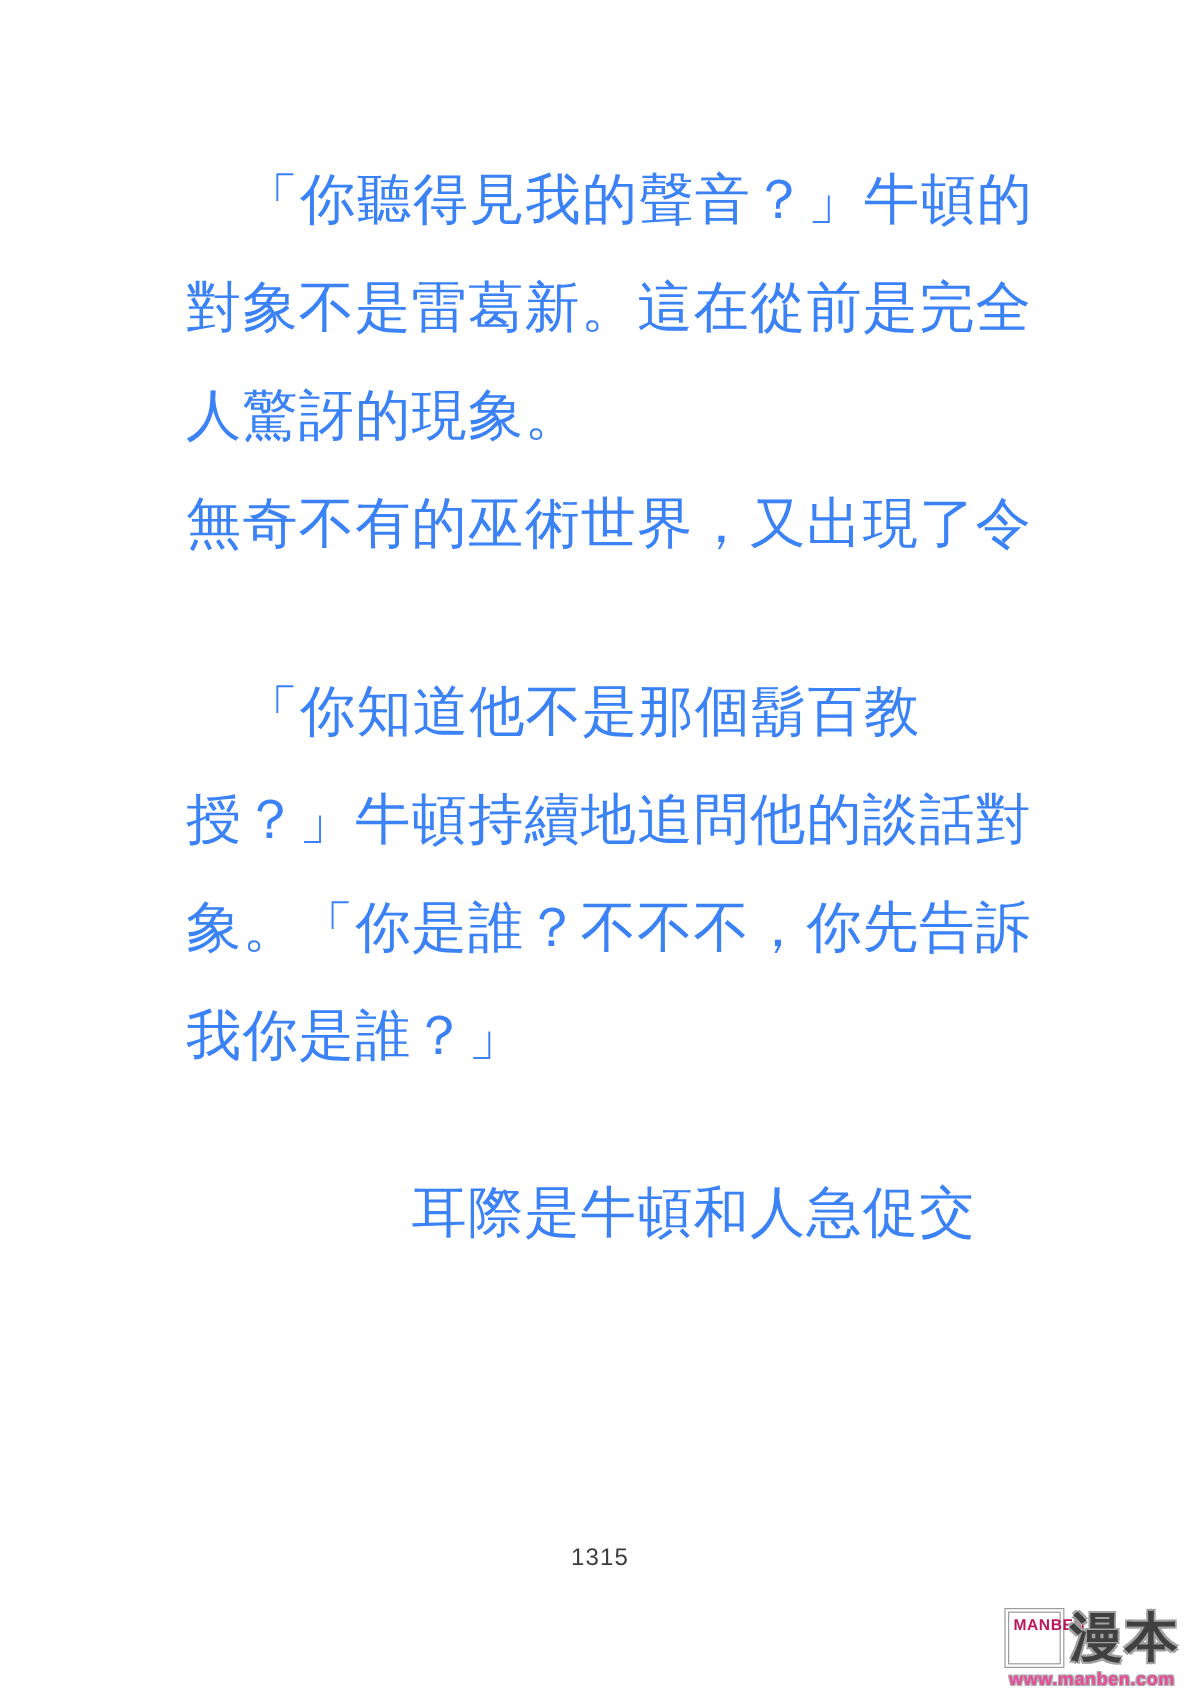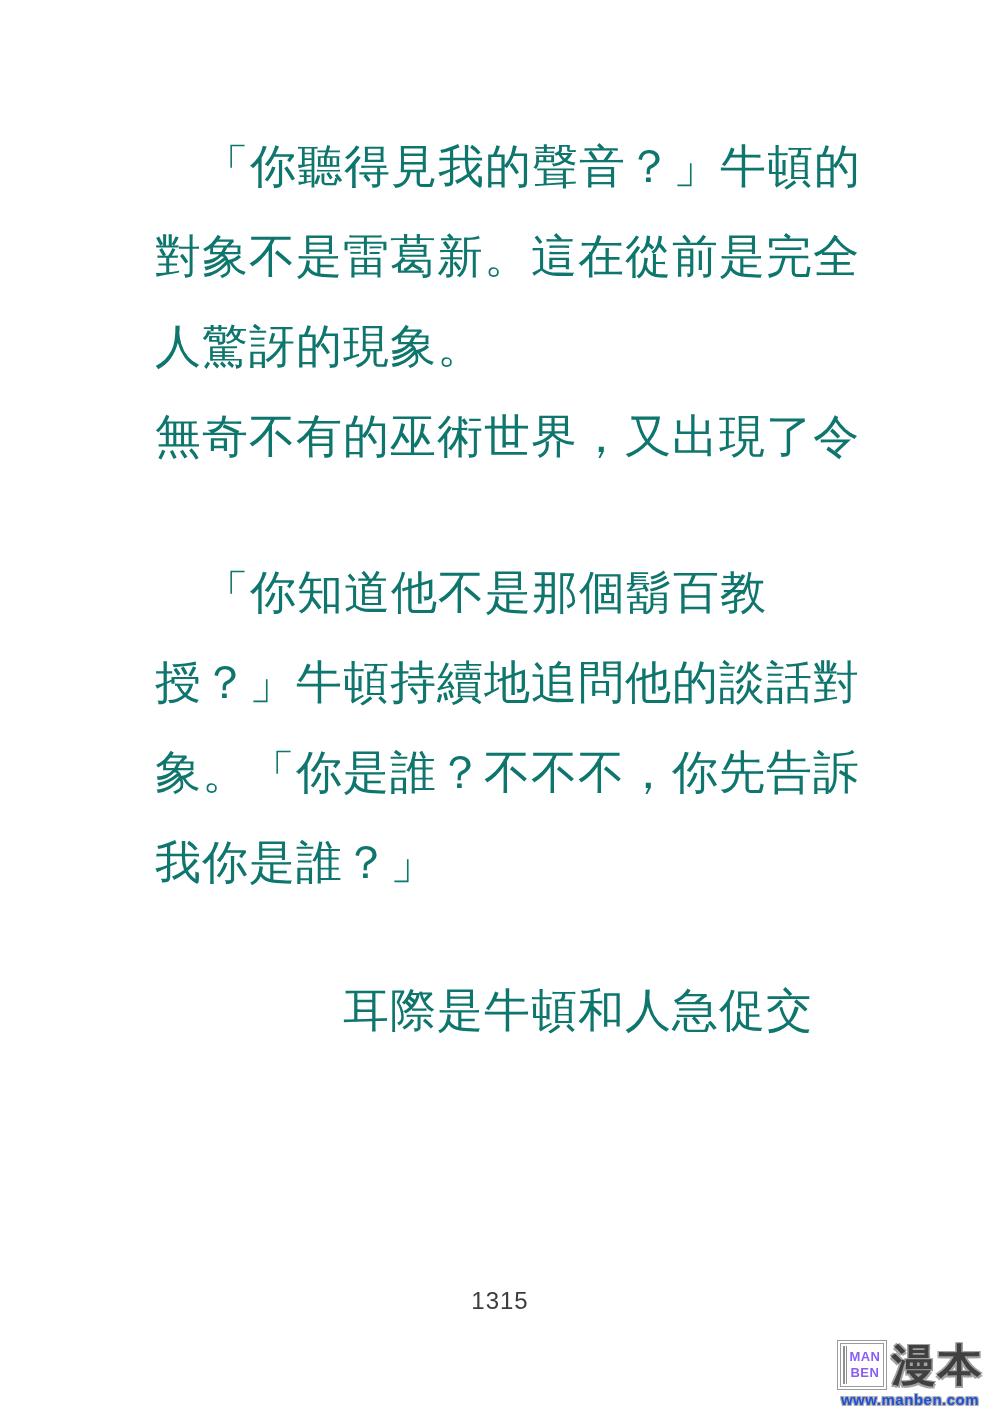--- a/index.html
+++ b/index.html
@@ -21,7 +21,7 @@
     left: 155px;
     top: 121px;
     width: 712px;
-    color: #0f766e;
+    color: #3b82f6;
     font-size: 46px;
     line-height: 90px;
     letter-spacing: 1px;

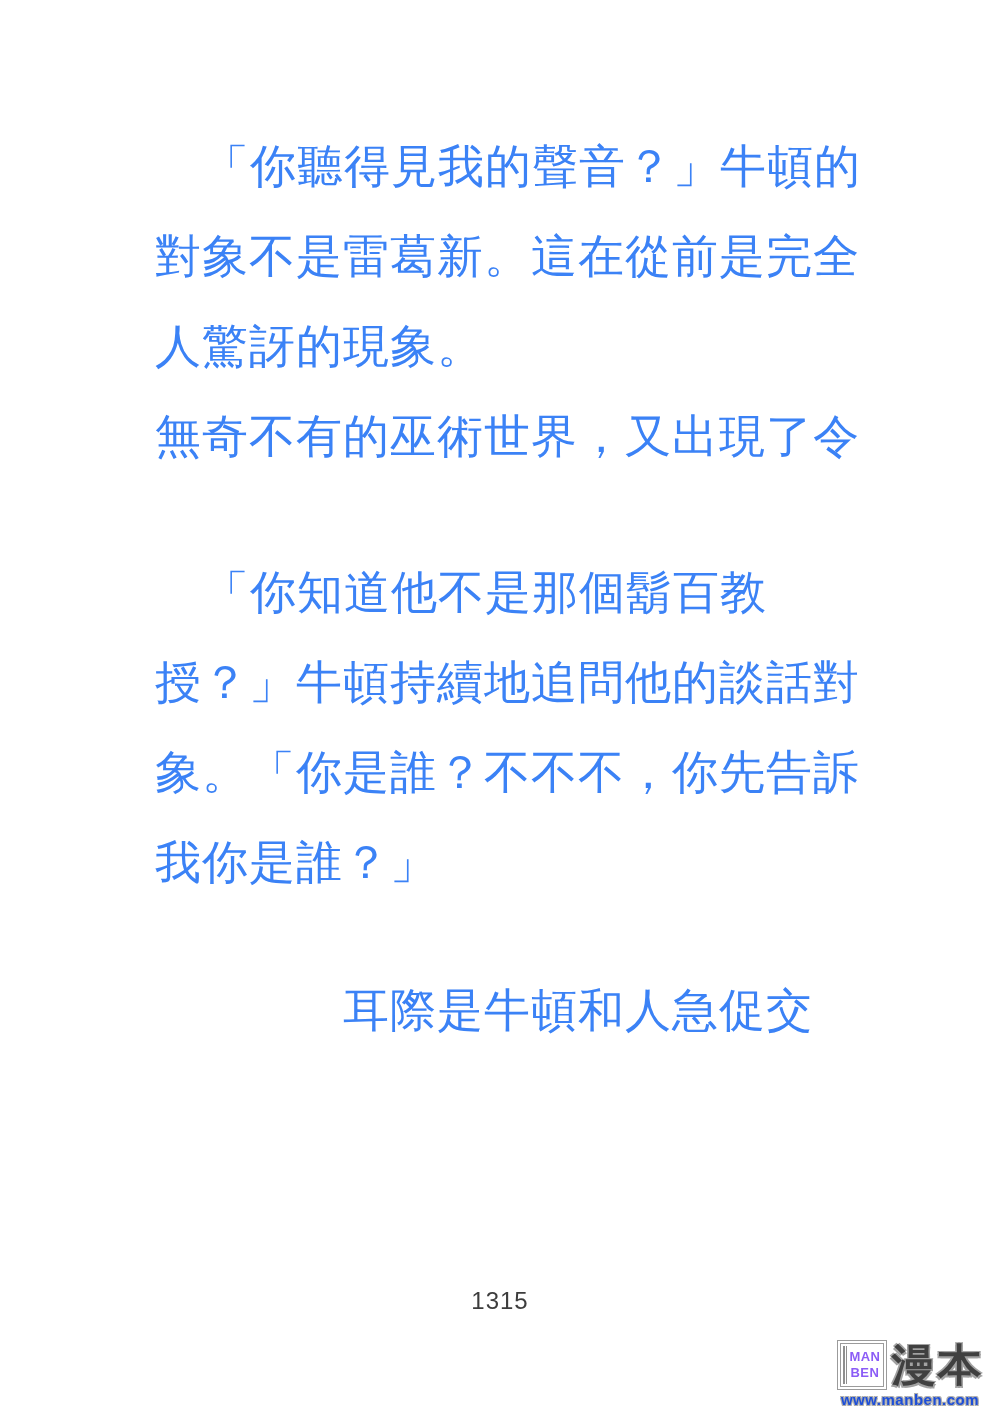--- a/index.html
+++ b/index.html
@@ -40,7 +40,7 @@
     left: 0;
     width: 1000px;
     text-align: center;
-    font-size: 24px;
+    font-size: 20px;
     color: #3d3d3d;
     letter-spacing: 1px;
   }

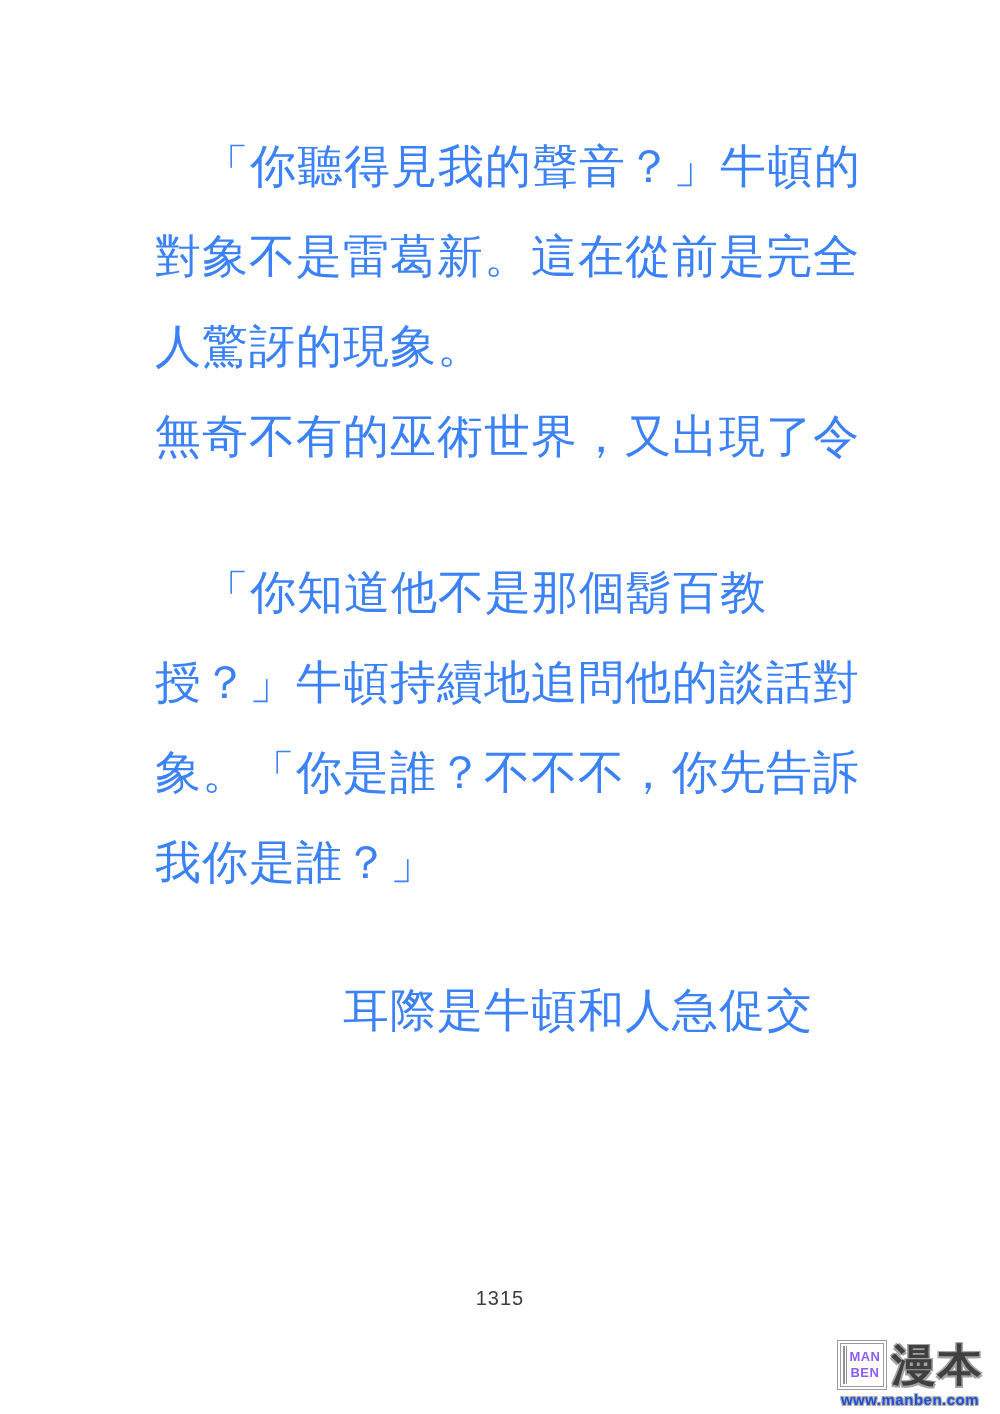--- a/index.html
+++ b/index.html
@@ -80,12 +80,12 @@
   .wm-logo-text {
     flex: 1;
     display: flex;
-    flex-direction: column;
+    flex-direction: row;
     justify-content: center;
     font-weight: 700;
     font-size: 13px;
     line-height: 16px;
-    color: #8b5cf6;
+    color: #be185d;
     letter-spacing: 0.5px;
     text-align: center;
   }

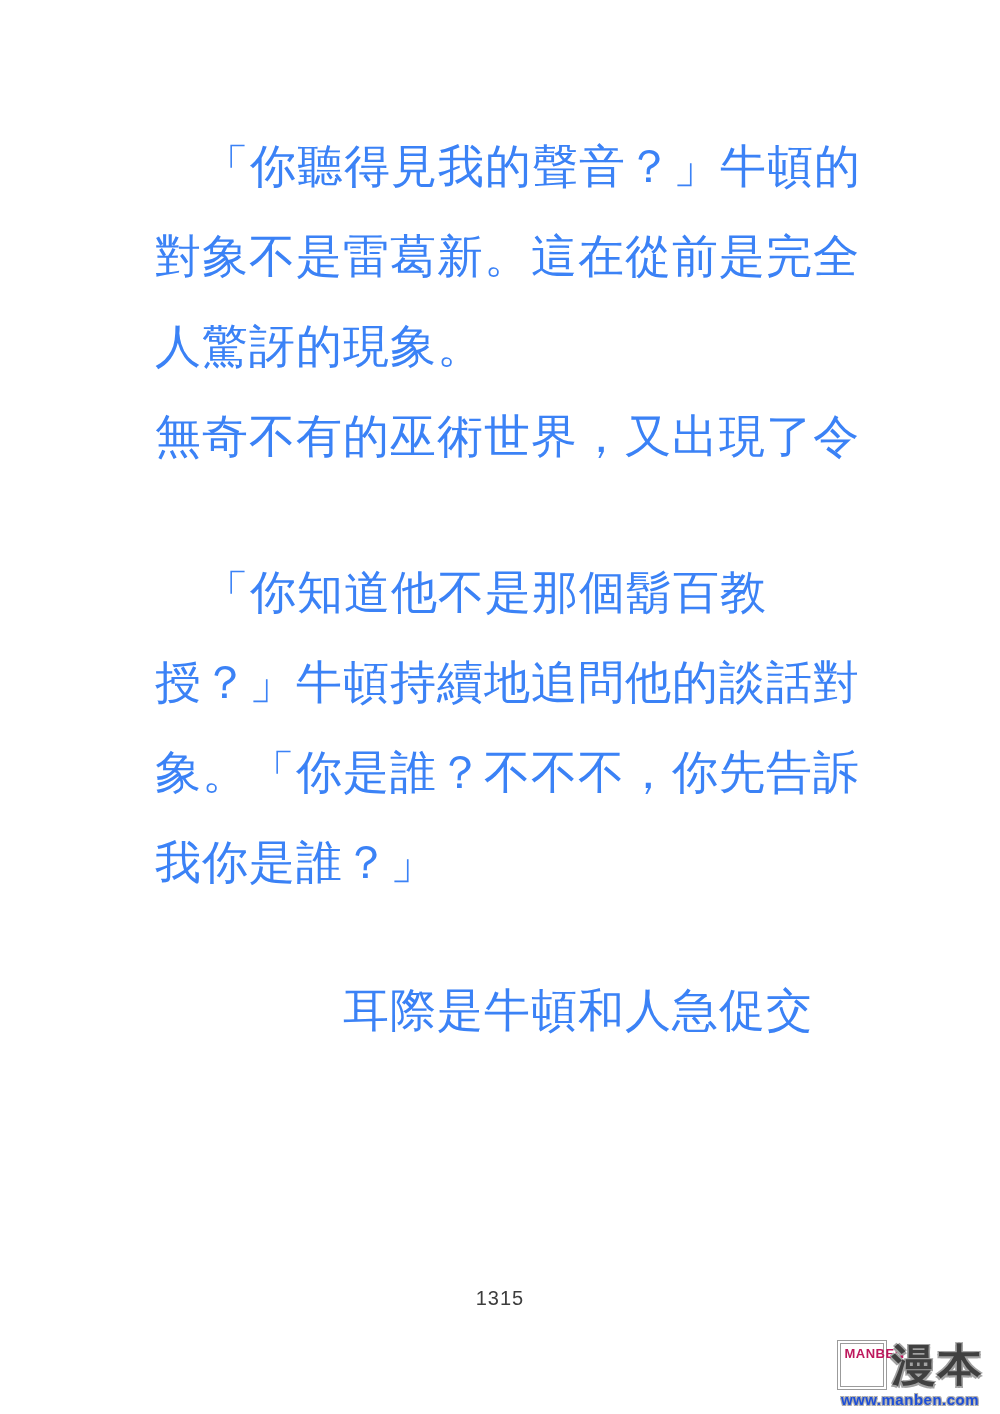--- a/index.html
+++ b/index.html
@@ -106,7 +106,7 @@
     font-size: 15px;
     font-weight: 700;
     letter-spacing: 0.5px;
-    color: #1d4ed8;
+    color: #ec4899;
     text-shadow:
       -1px -1px 0 #adadad,
        1px -1px 0 #adadad,

